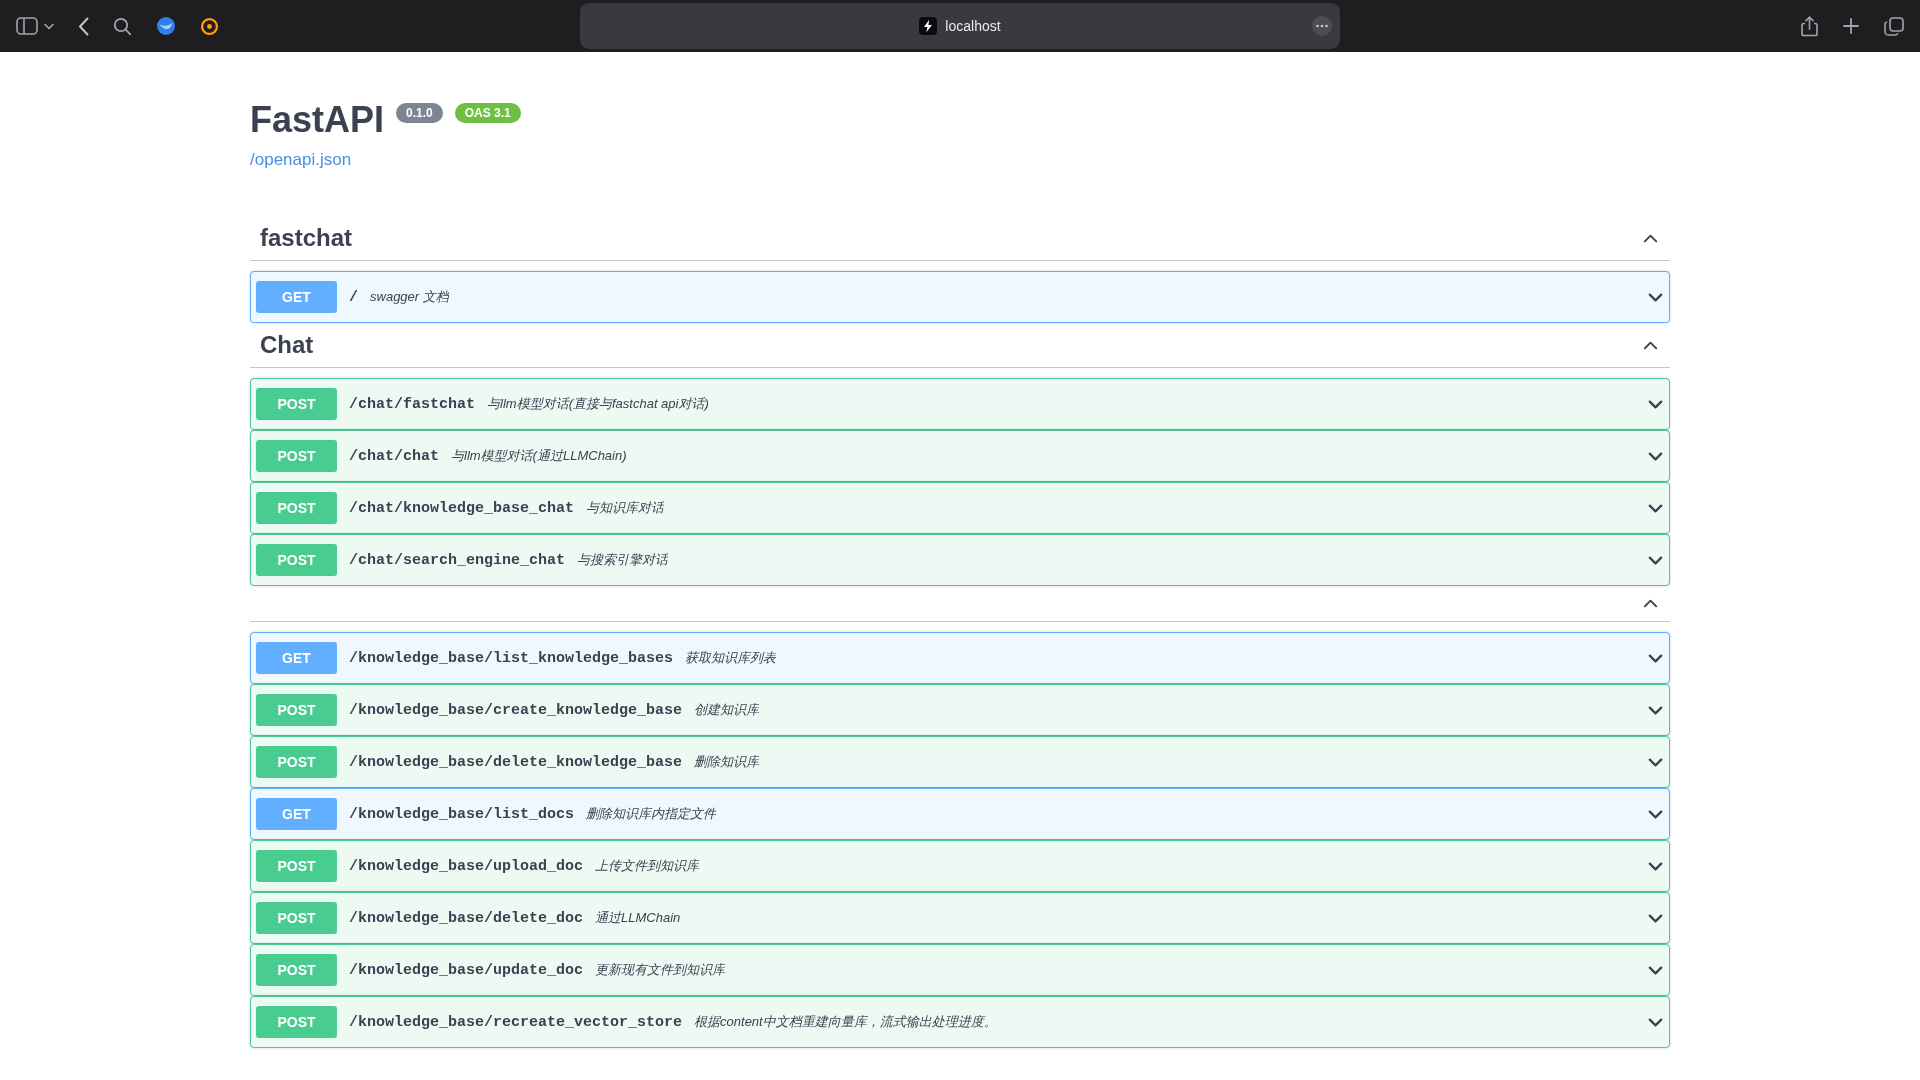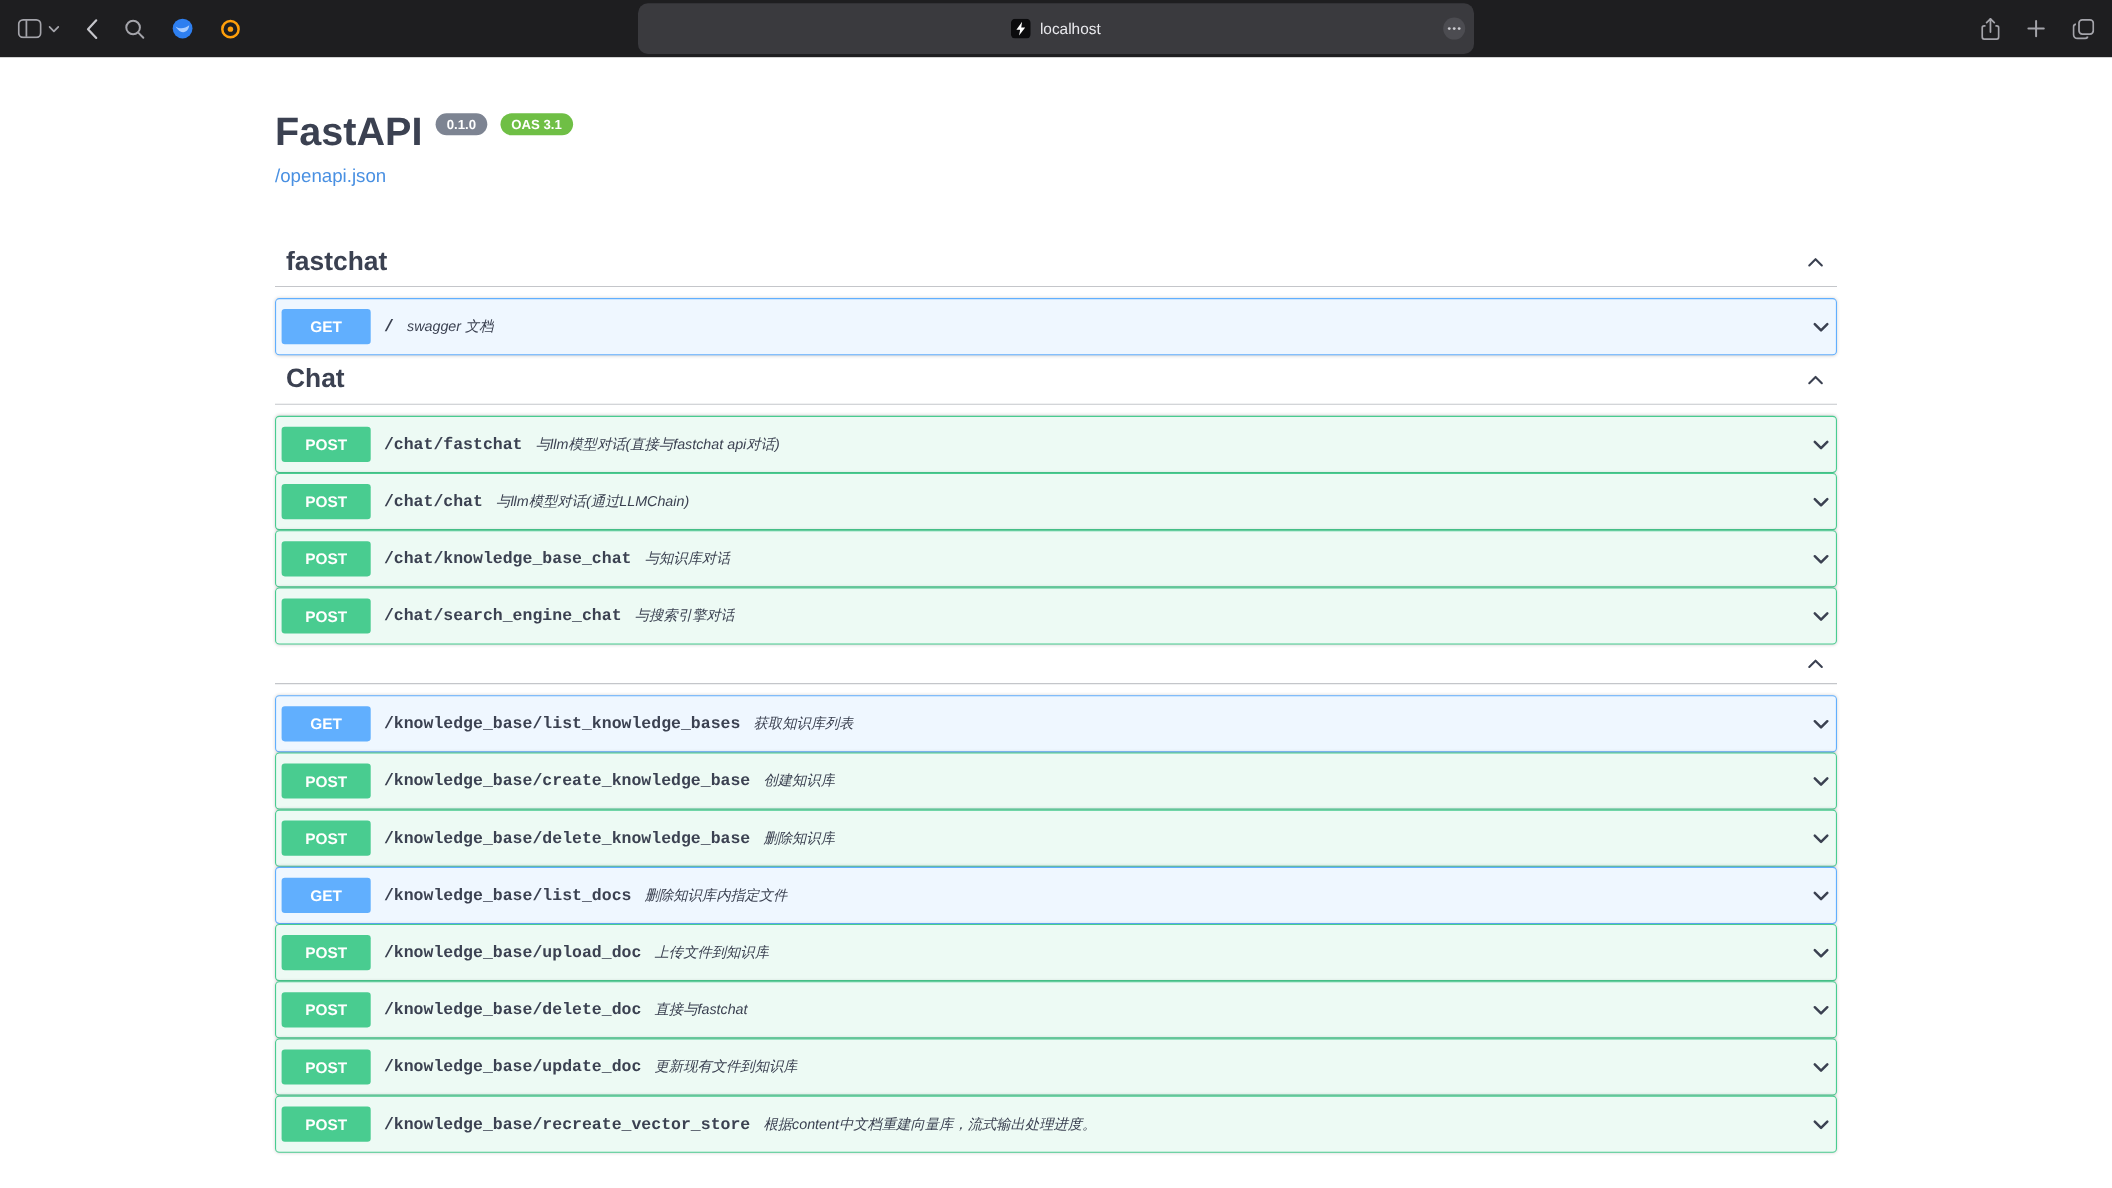--- a/index.html
+++ b/index.html
@@ -286,7 +286,7 @@
             <div class="opblock post">
               <span class="method post">POST</span>
               <span class="path">/knowledge_base/delete_doc</span>
-              <span class="summary">直接与fastchat</span>
+              <span class="summary">通过LLMChain</span>
               <span class="op-arrow">
                 <svg width="19" height="19" viewBox="0 0 20 20">
                   <path d="M4 7l6 6 6-6" fill="none" stroke="#3b4151" stroke-width="2.4" stroke-linecap="round" stroke-linejoin="round"></path>

